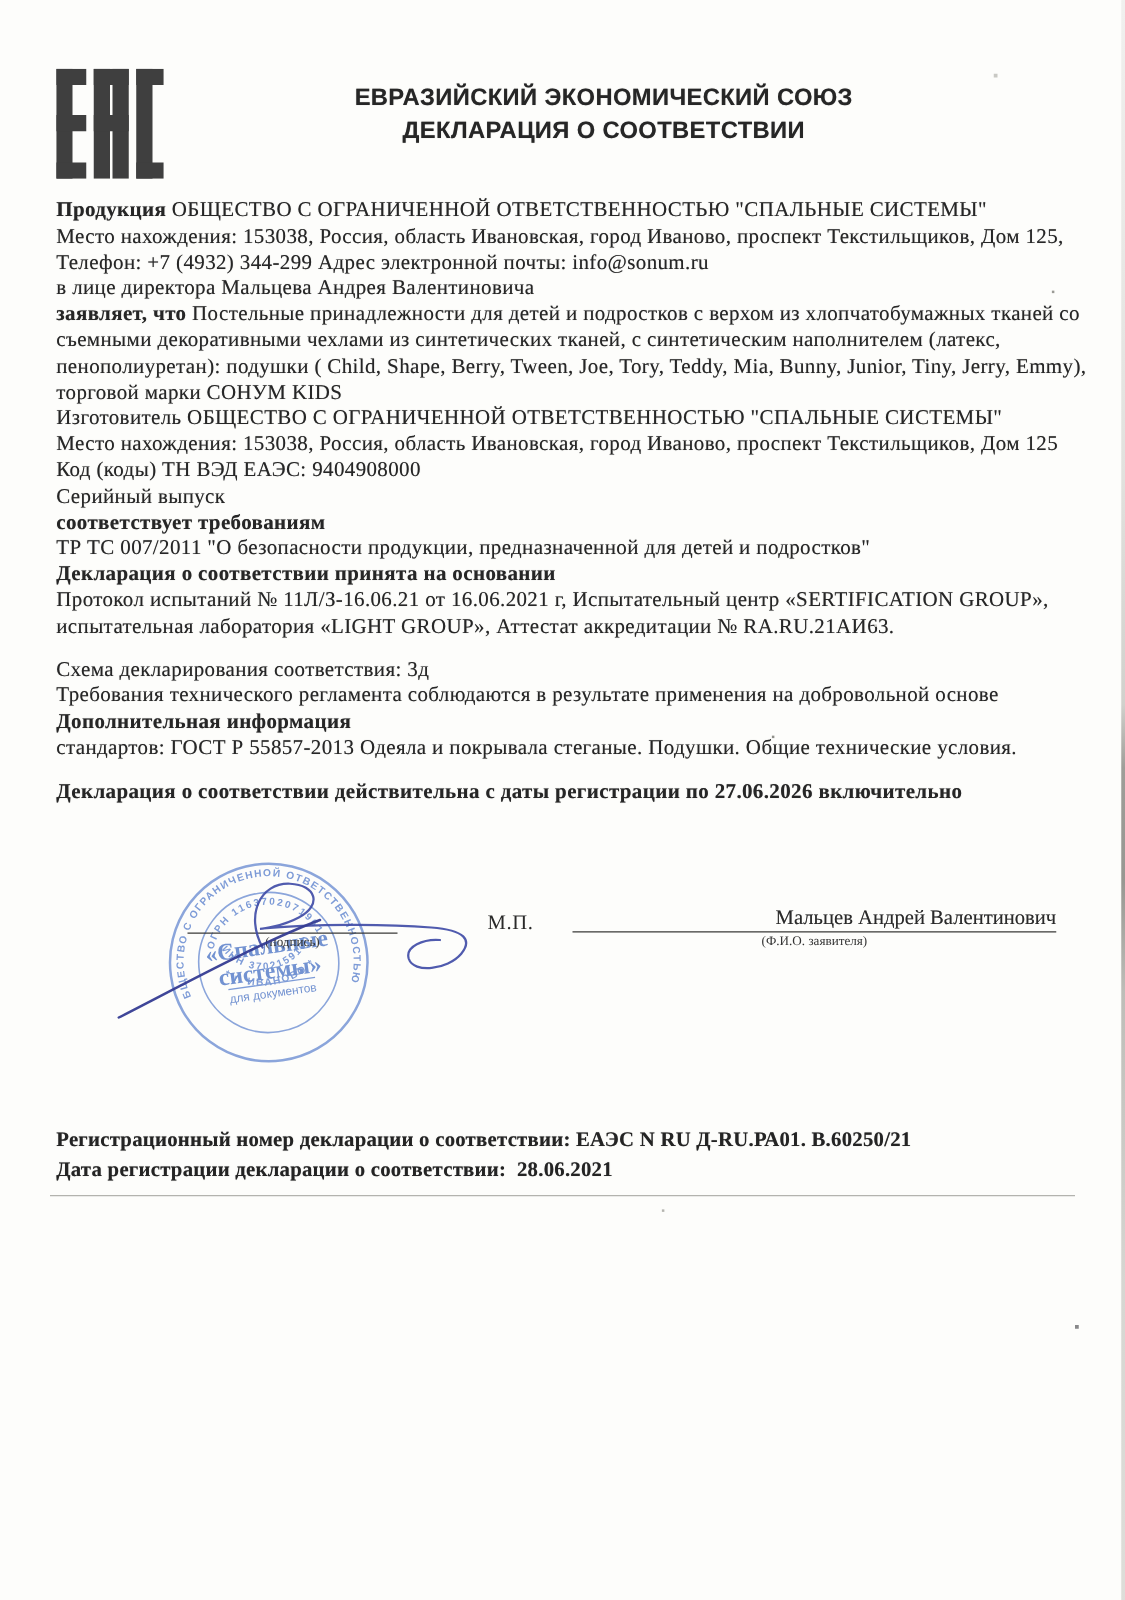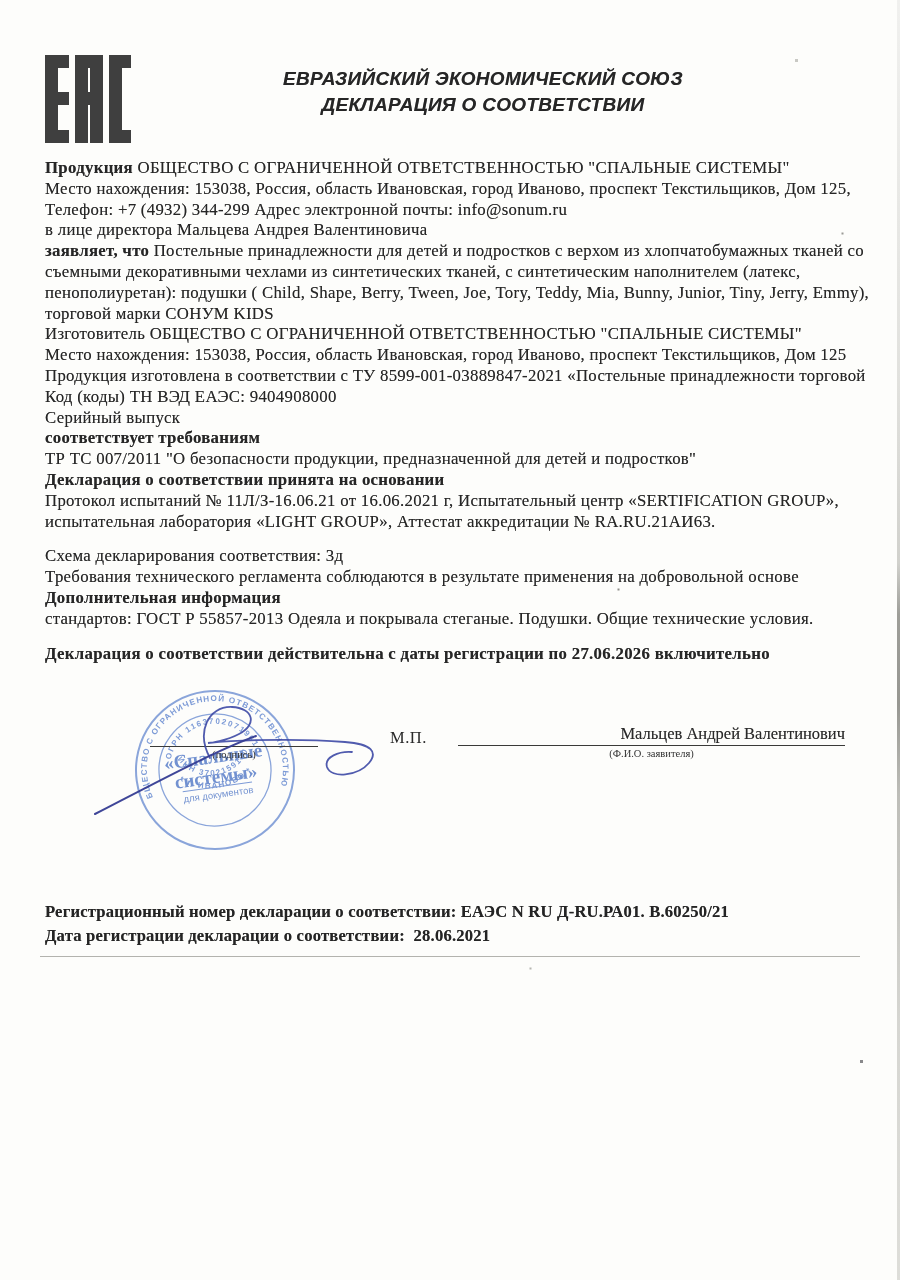--- a/index.html
+++ b/index.html
@@ -28,7 +28,6 @@
     color:#262626;
     letter-spacing:.3px;
     text-shadow:0 0 .6px rgba(40,40,40,.55);
-    font-style:italic;
   }
   
   .doc-body{

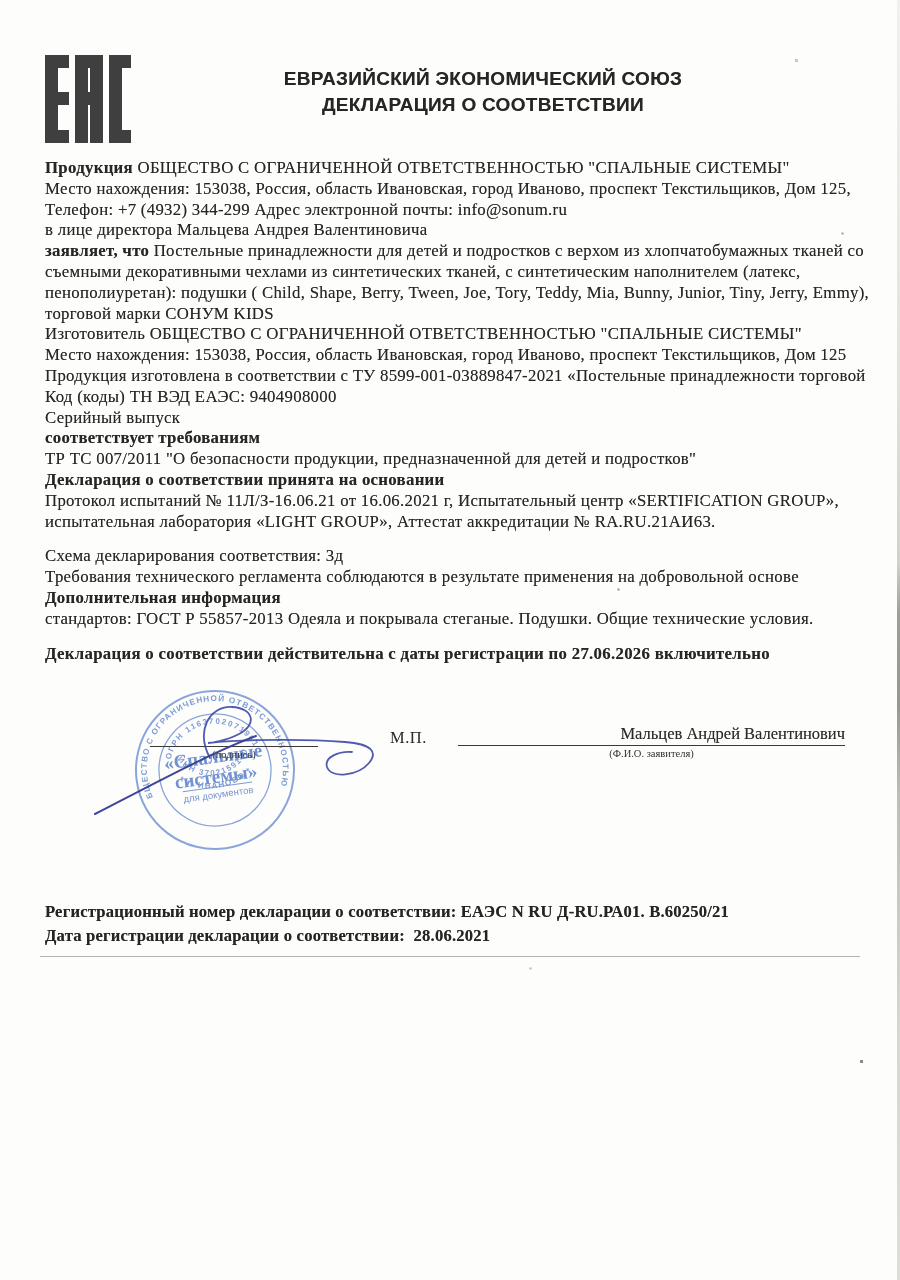--- a/index.html
+++ b/index.html
@@ -139,7 +139,6 @@
       <div class="doc-line"><span>торговой марки СОНУМ KIDS</span></div>
       <div class="doc-line"><span>Изготовитель ОБЩЕСТВО С ОГРАНИЧЕННОЙ ОТВЕТСТВЕННОСТЬЮ "СПАЛЬНЫЕ СИСТЕМЫ"</span></div>
       <div class="doc-line"><span>Место нахождения: 153038, Россия, область Ивановская, город Иваново, проспект Текстильщиков, Дом 125</span></div>
-      <div class="doc-line"><span>Продукция изготовлена в соответствии с ТУ 8599-001-03889847-2021 «Постельные принадлежности торговой</span></div>
       <div class="doc-line"><span>Код (коды) ТН ВЭД ЕАЭС: 9404908000</span></div>
       <div class="doc-line"><span>Серийный выпуск</span></div>
       <div class="doc-line"><span class="b">соответствует требованиям</span></div>

